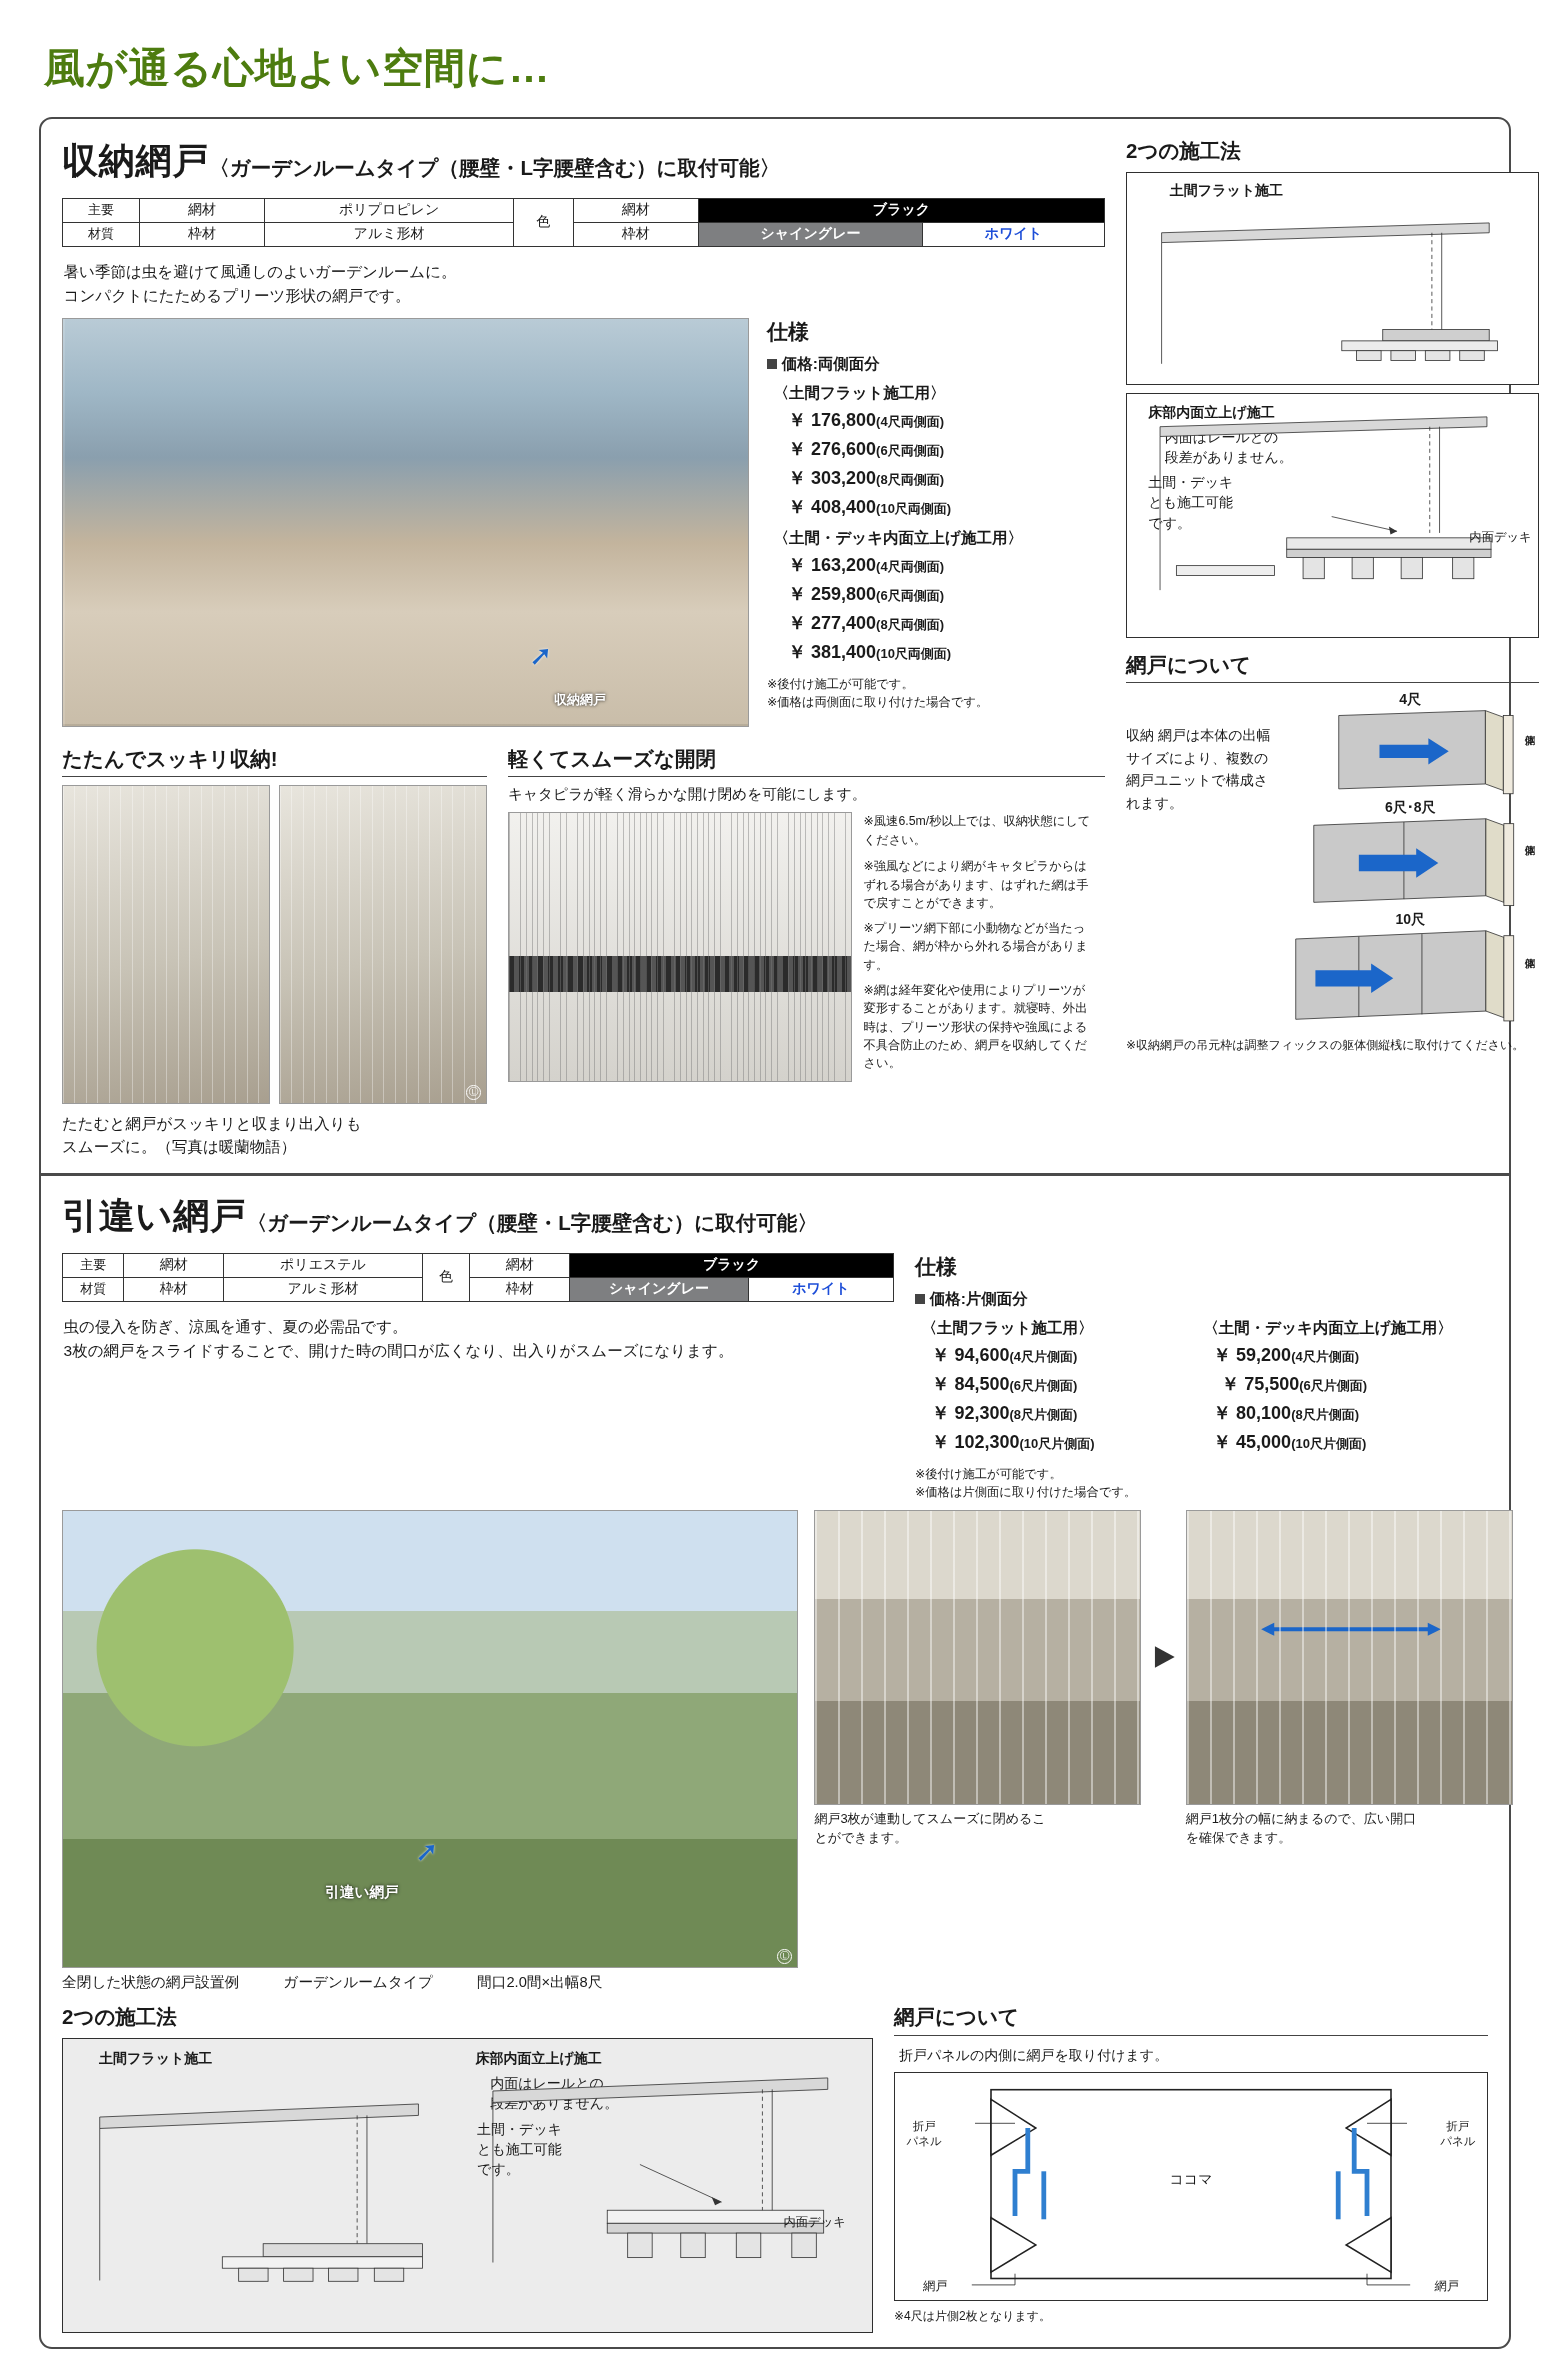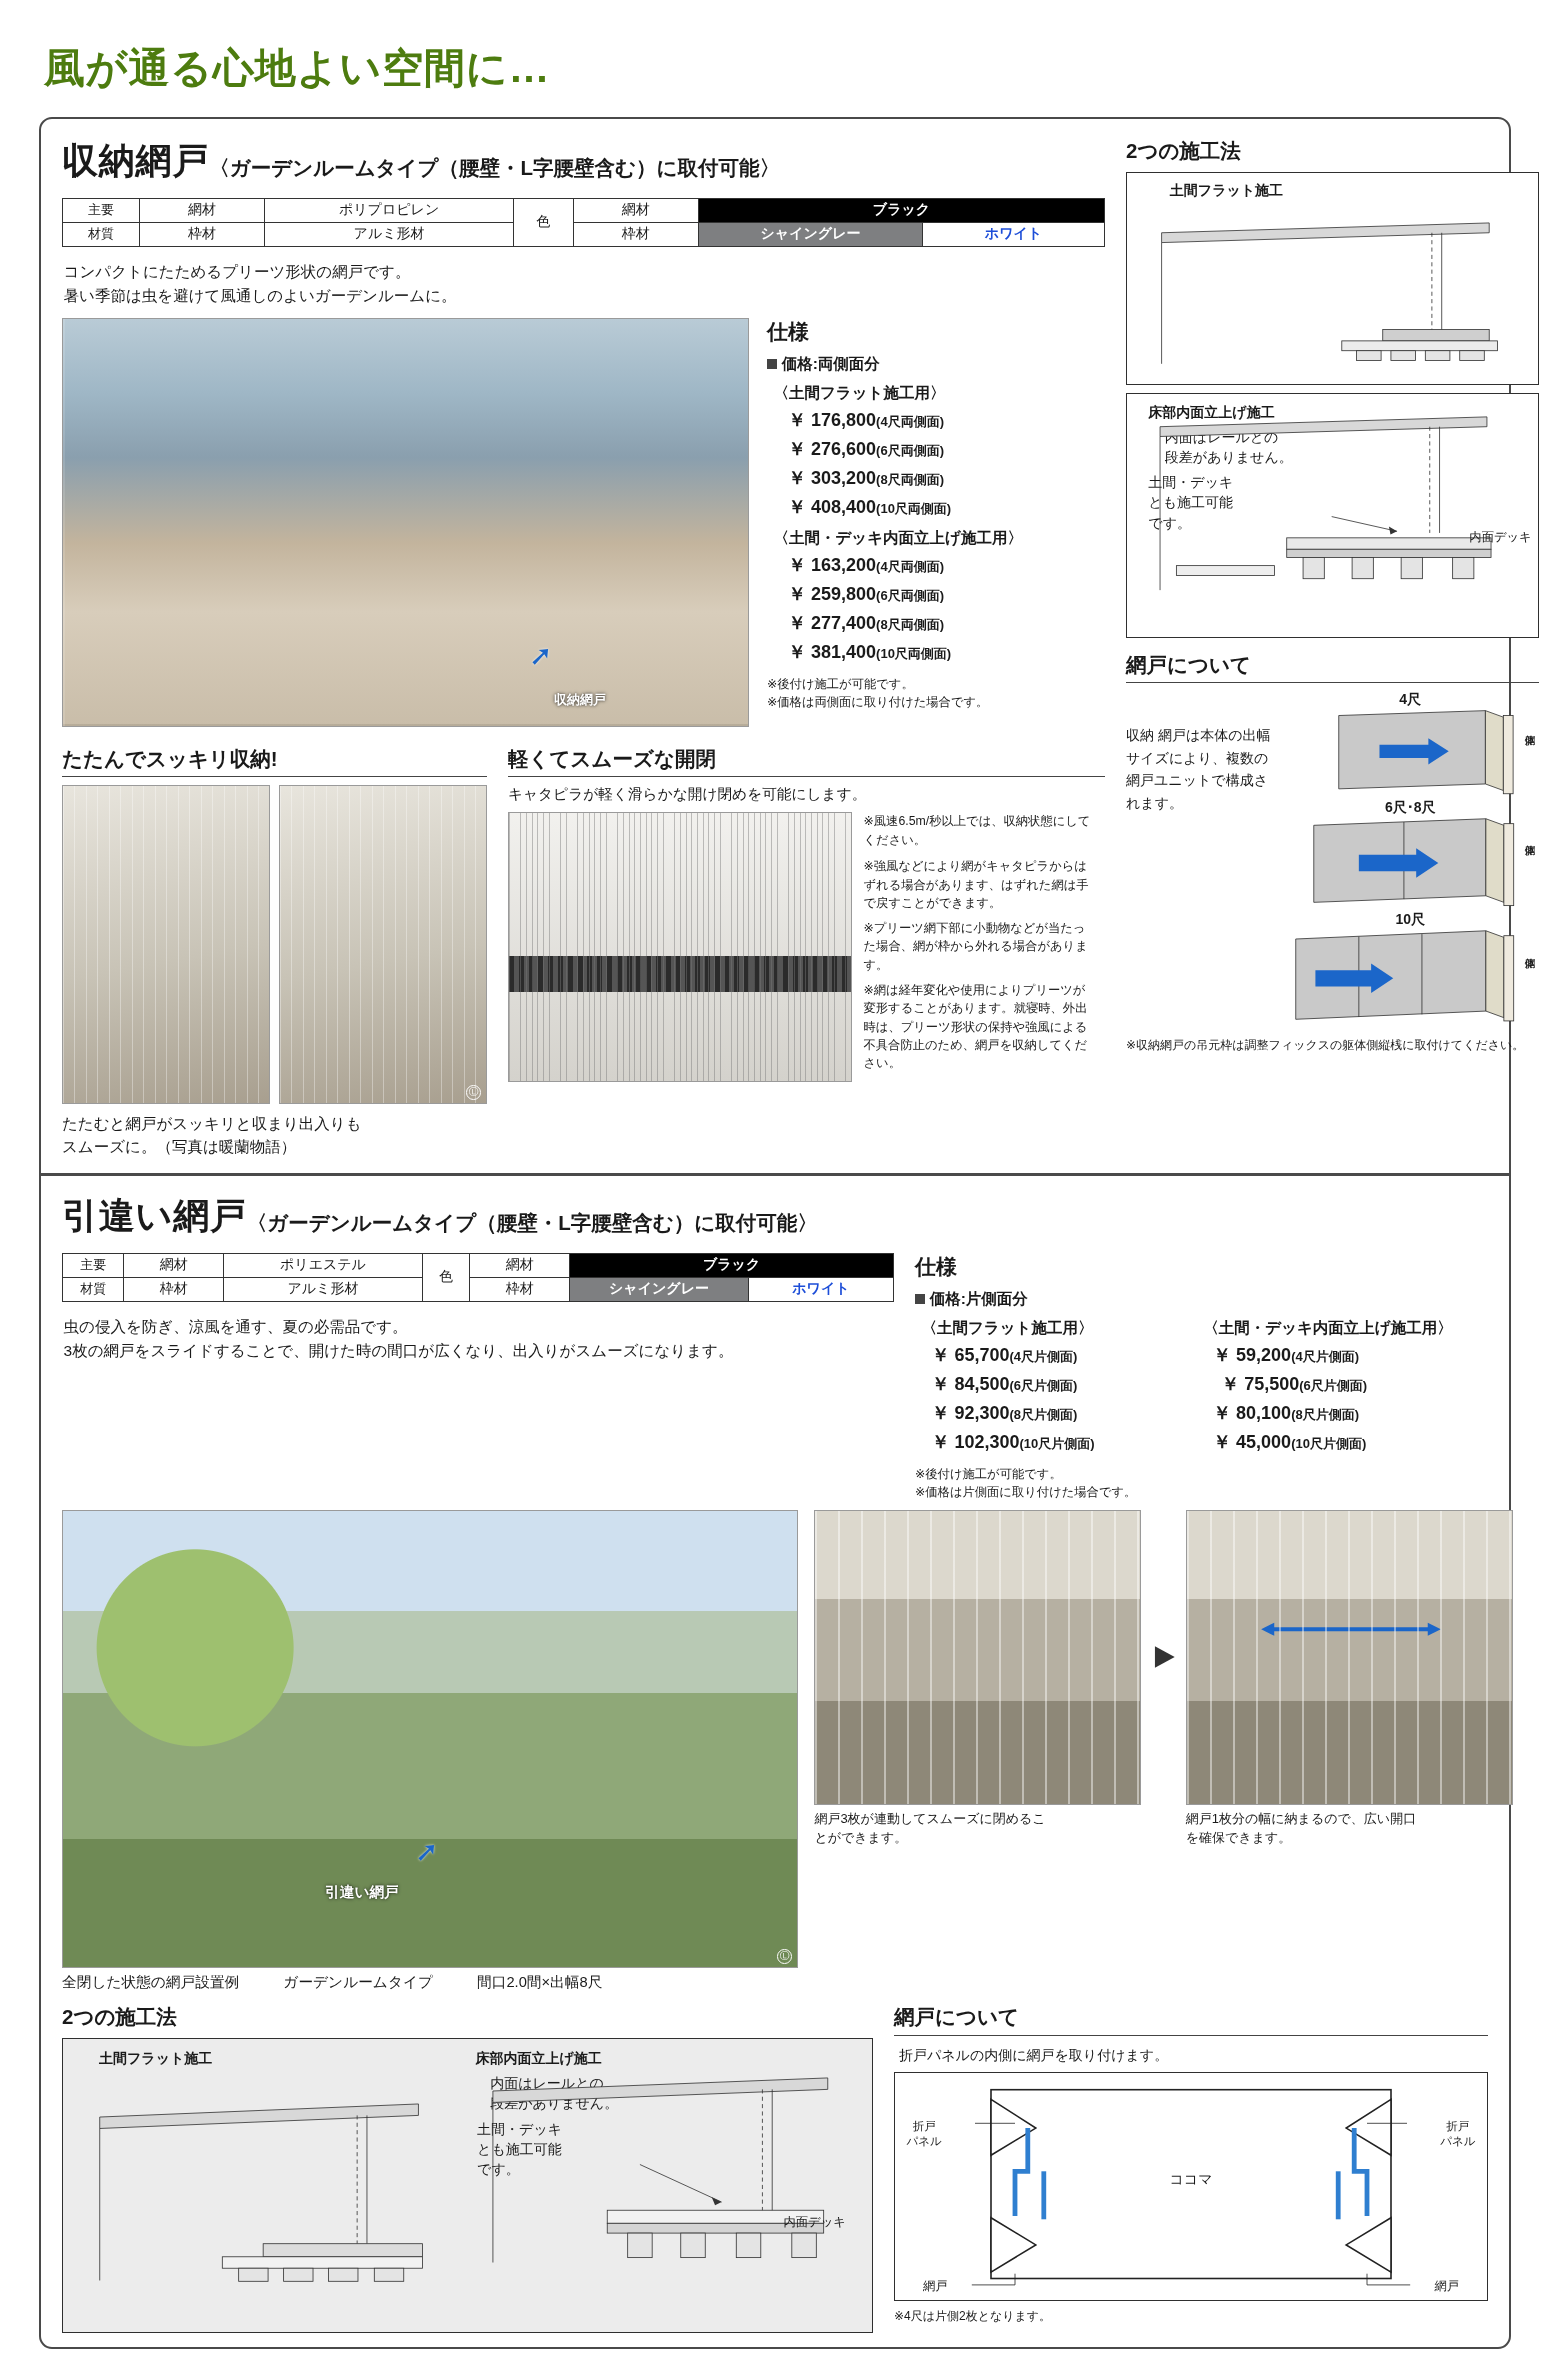--- a/index.html
+++ b/index.html
@@ -176,8 +176,8 @@
           </table>
 
         <div class="lead">
+          <div>暑い季節は虫を避けて風通しのよいガーデンルームに。</div>
           <div>コンパクトにたためるプリーツ形状の網戸です。</div>
-          <div>暑い季節は虫を避けて風通しのよいガーデンルームに。</div>
         </div>
 
         <div class="row" style="gap:18px;">

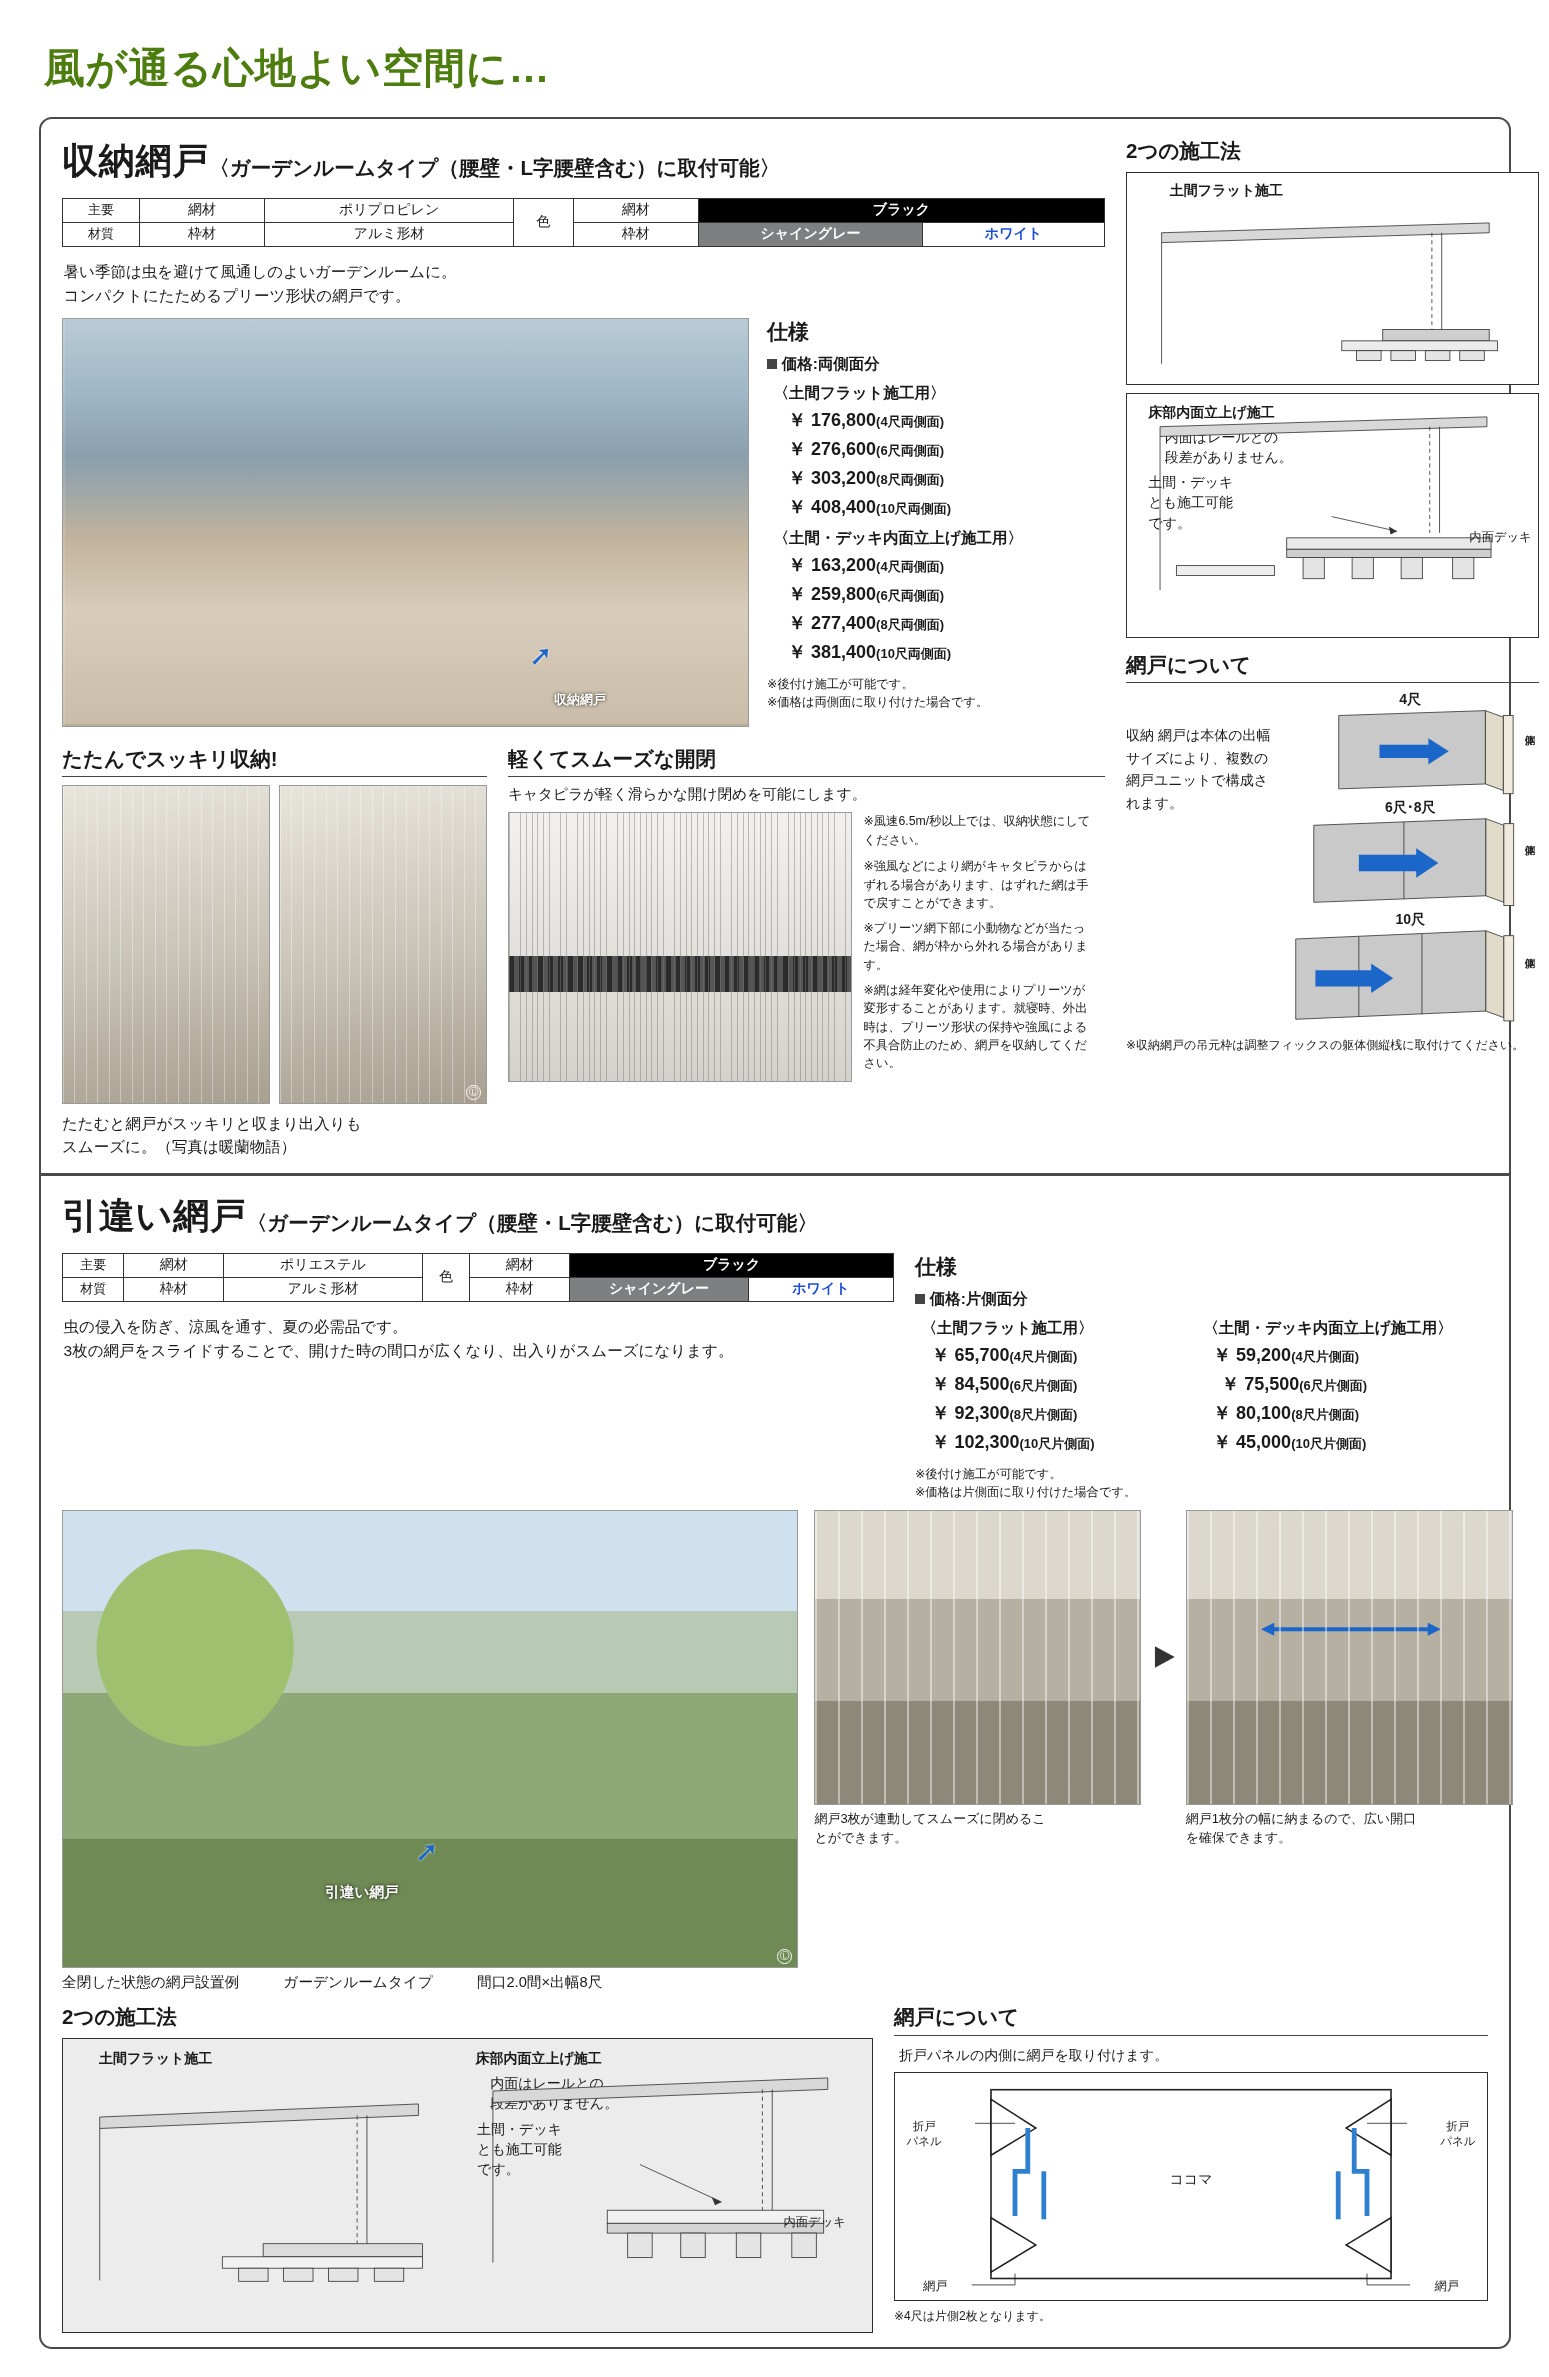--- a/index.html
+++ b/index.html
@@ -422,7 +422,7 @@
 
           <div class="row" style="gap:14.7px;">
             <div class="price-line" style="width:270px;margin-left:16.4px;">
-              <span>￥  65,700</span><span class="small">(4尺片側面)</span>
+              <span>￥  94,600</span><span class="small">(4尺片側面)</span>
             </div>
             <div class="price-line" style="width:278px;margin-left:0;">
               <span>￥ 59,200</span><span class="small">(4尺片側面)</span>

